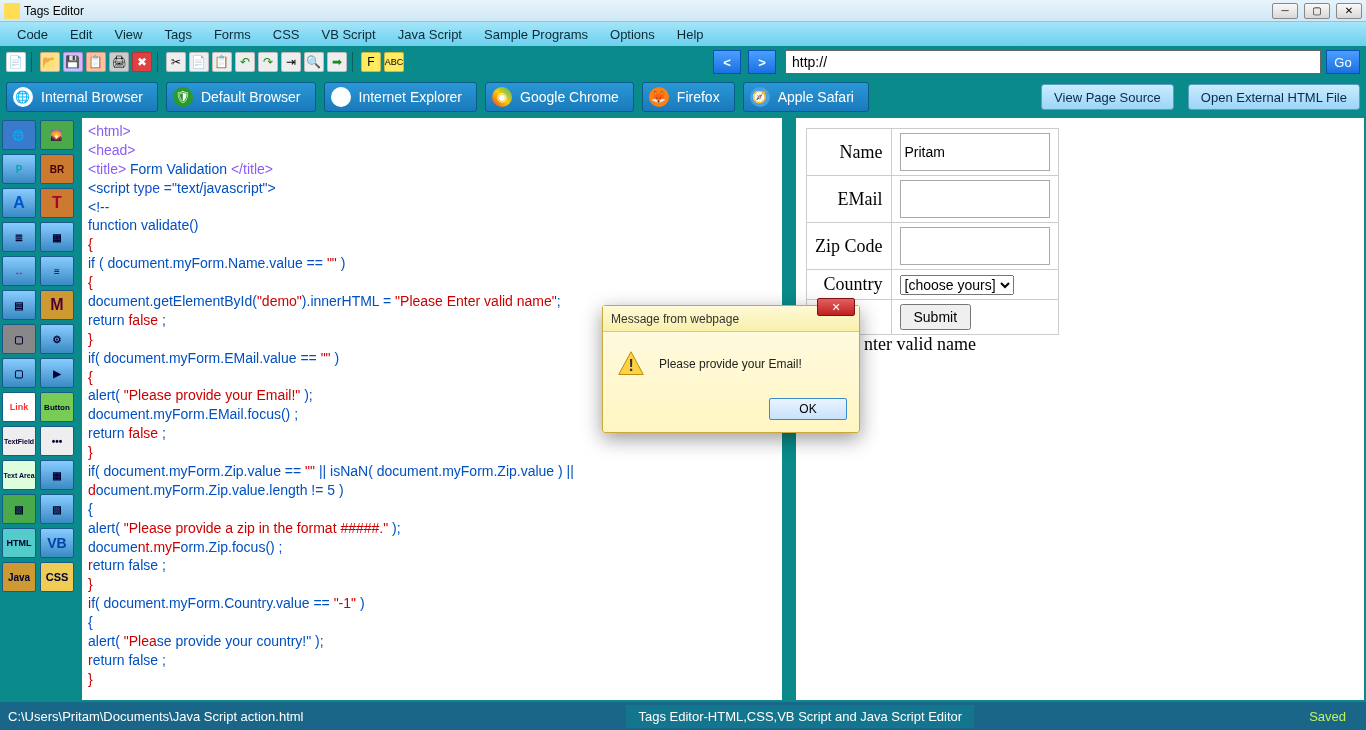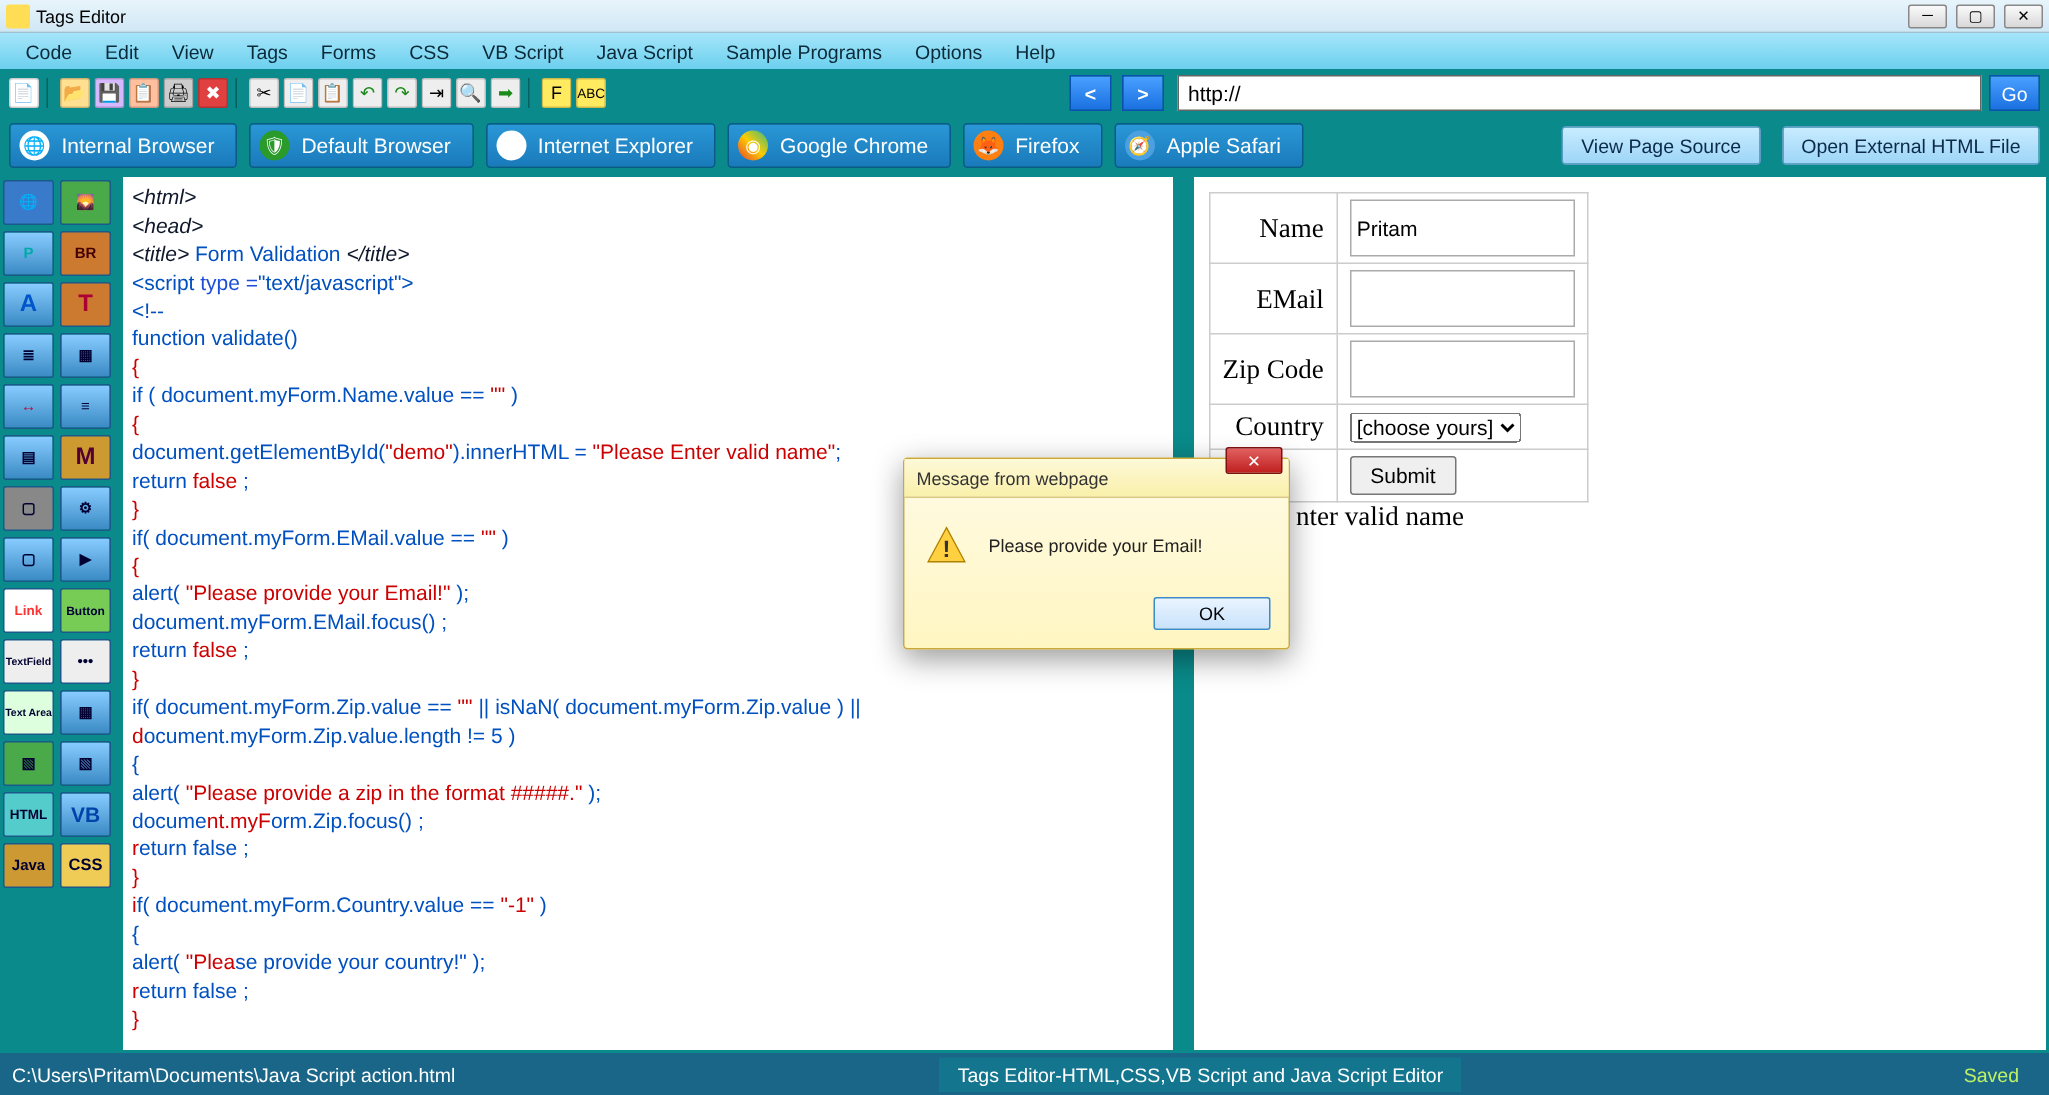--- a/index.html
+++ b/index.html
@@ -32,7 +32,7 @@
 .tool-btn { width: 34px; height: 30px; background: linear-gradient(#88ccff,#3a8ac4); border: 1px solid #1a5a8a; border-radius: 2px; display: flex; align-items: center; justify-content: center; font-size: 10px; color: #003; cursor: pointer; font-weight: bold; overflow: hidden; }
 
 .editor { flex: 1; background: #fff; border: 2px solid #0a8a8a; padding: 4px 6px; font-family: 'Segoe UI', sans-serif; font-size: 14px; line-height: 1.35; overflow: auto; }
-.editor .tag { color: #0f172a; font-style: italic; }
+.editor .tag { color: #8b5cf6; }
 .editor .txt { color: #0050c0; }
 .editor .kw { color: #0050c0; }
 .editor .val { color: #c00; }

